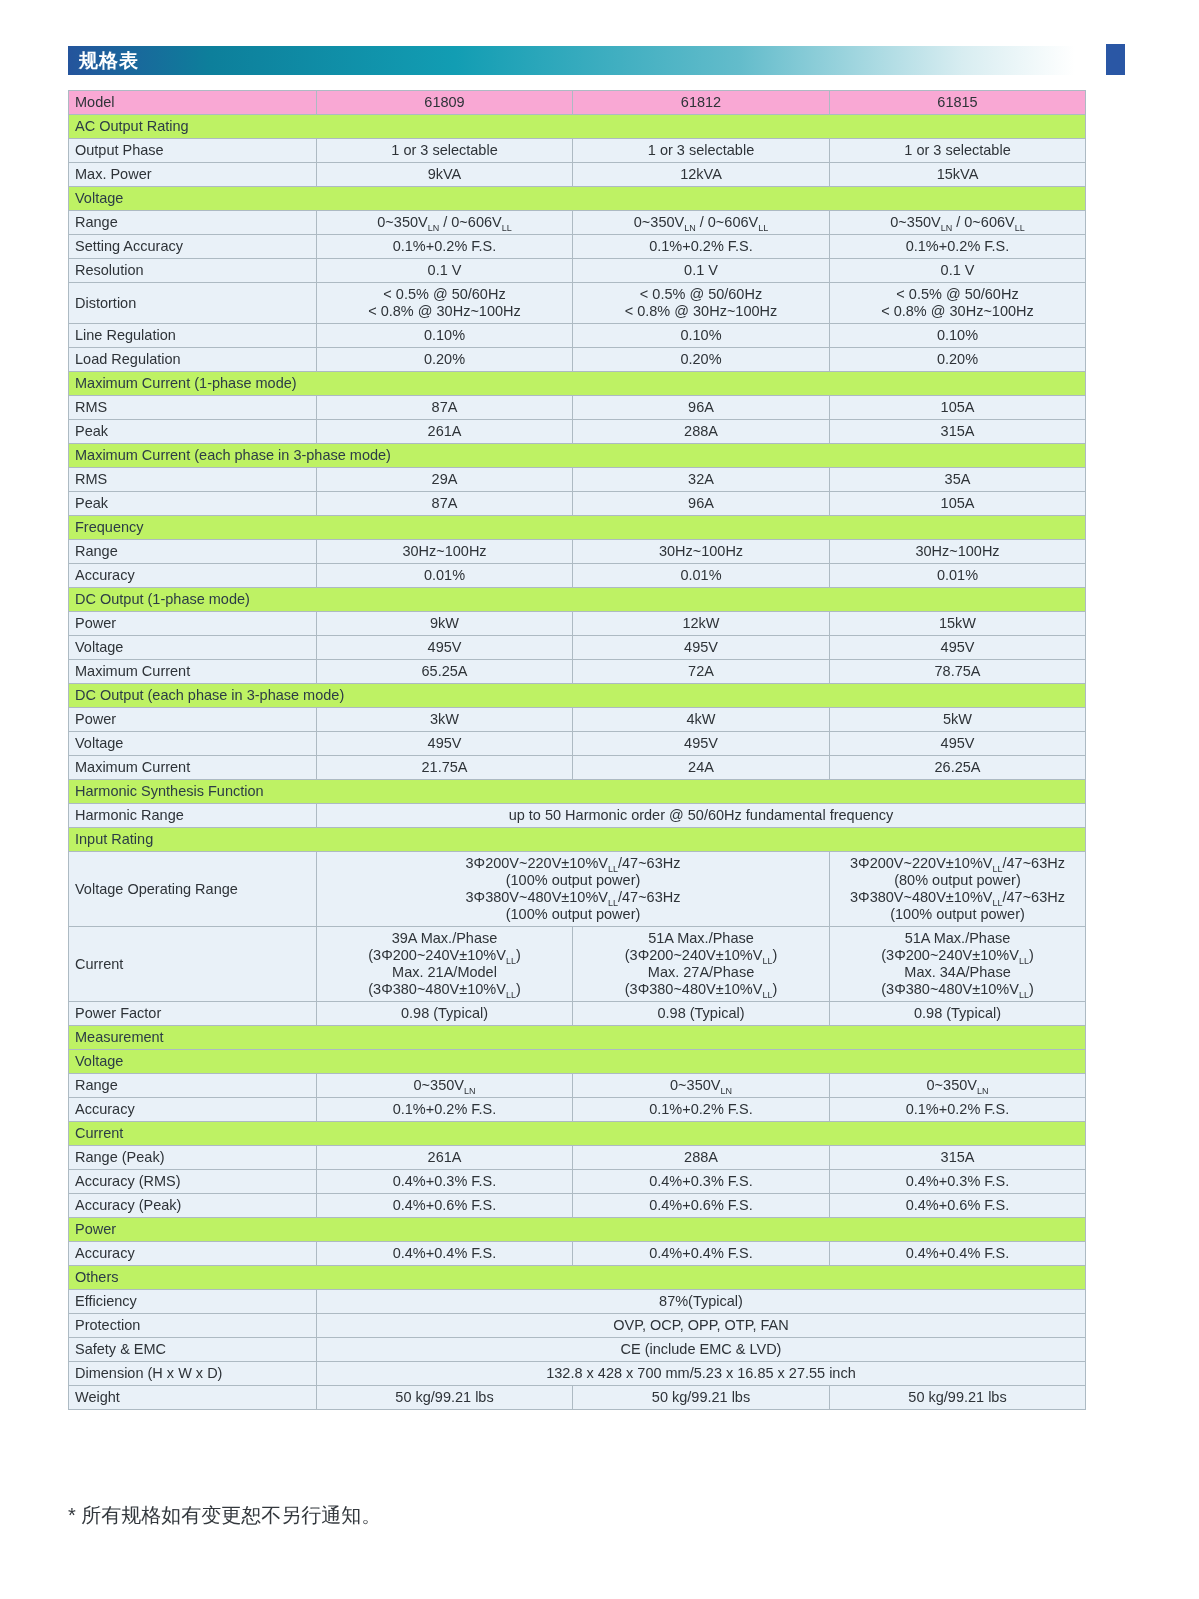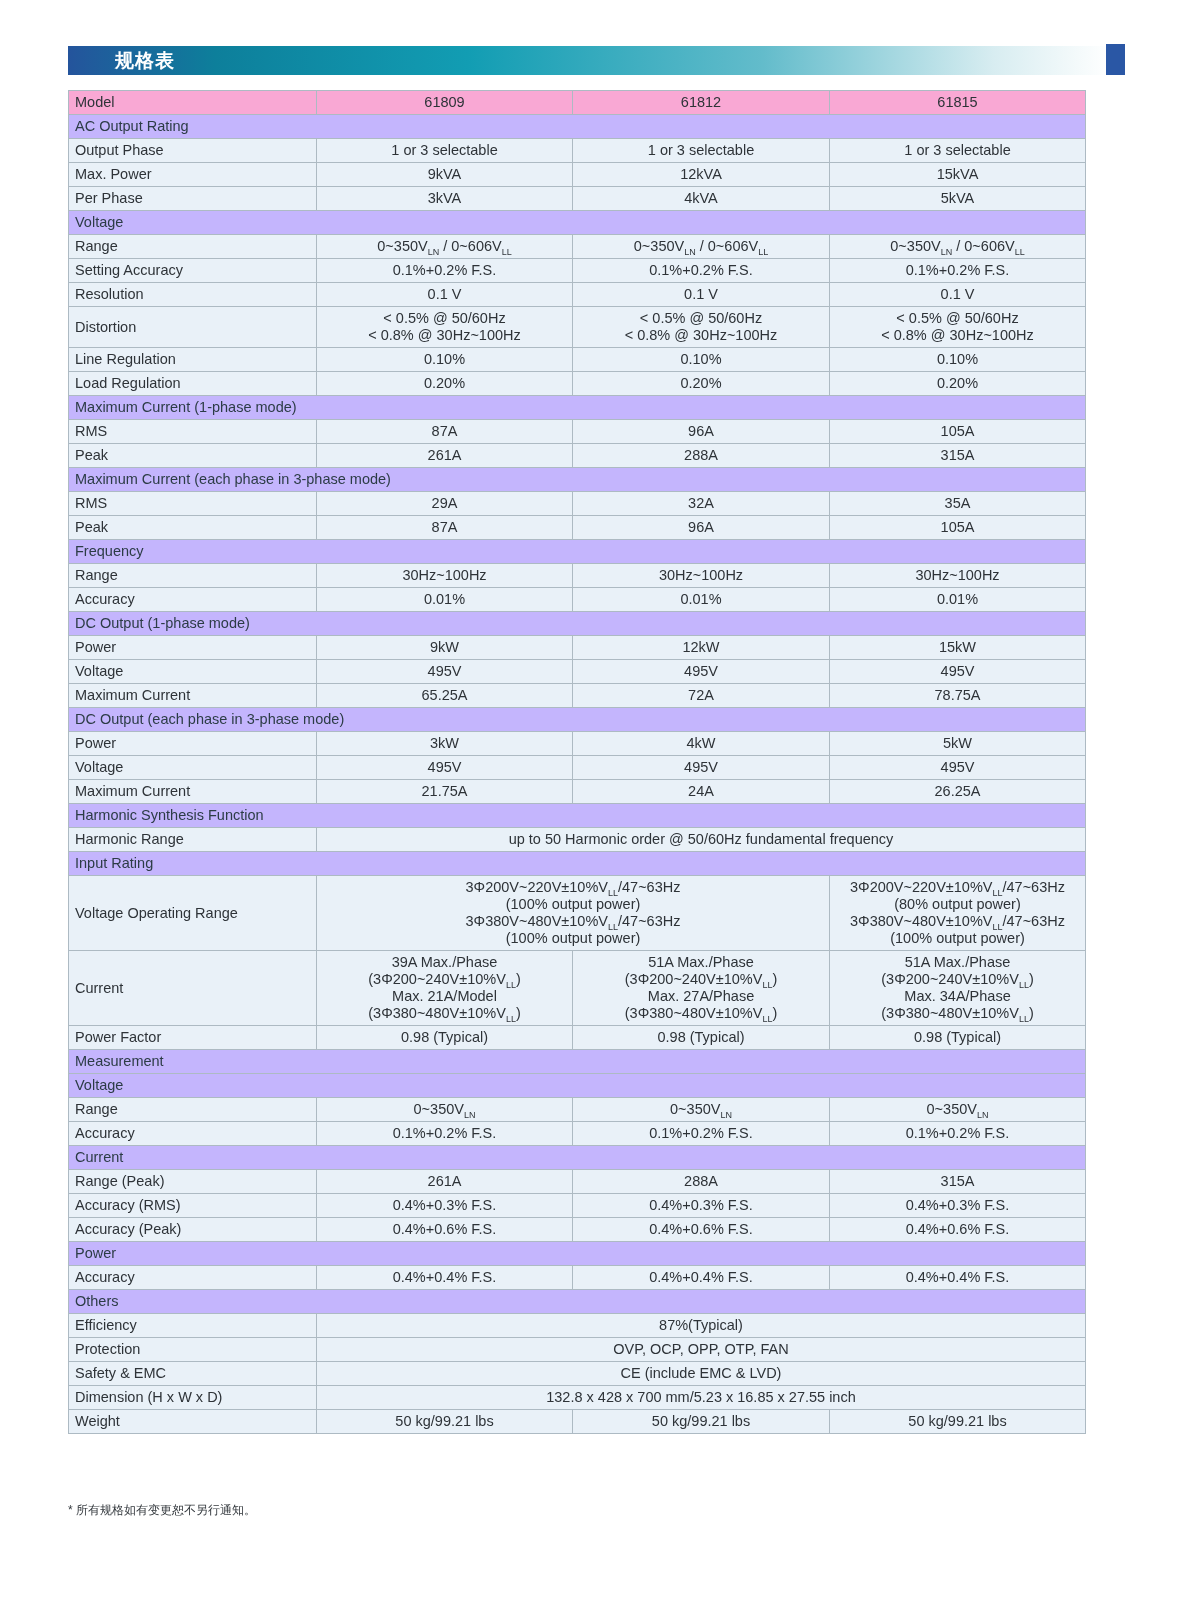--- a/index.html
+++ b/index.html
@@ -11,7 +11,7 @@
   .header-bar{
     position:absolute;left:68px;top:46px;width:1017px;height:29px;
     background:linear-gradient(90deg,#24549c 0%,#0d7f9b 14%,#129db3 38%,#63bccb 66%,#d8edf1 88%,#ffffff 99%);
-    display:flex;align-items:center;padding-left:36px;
+    display:flex;align-items:center;
   }
   .header-title{
     color:#ffffff;font-size:19px;font-weight:bold;padding-left:11px;letter-spacing:1px;

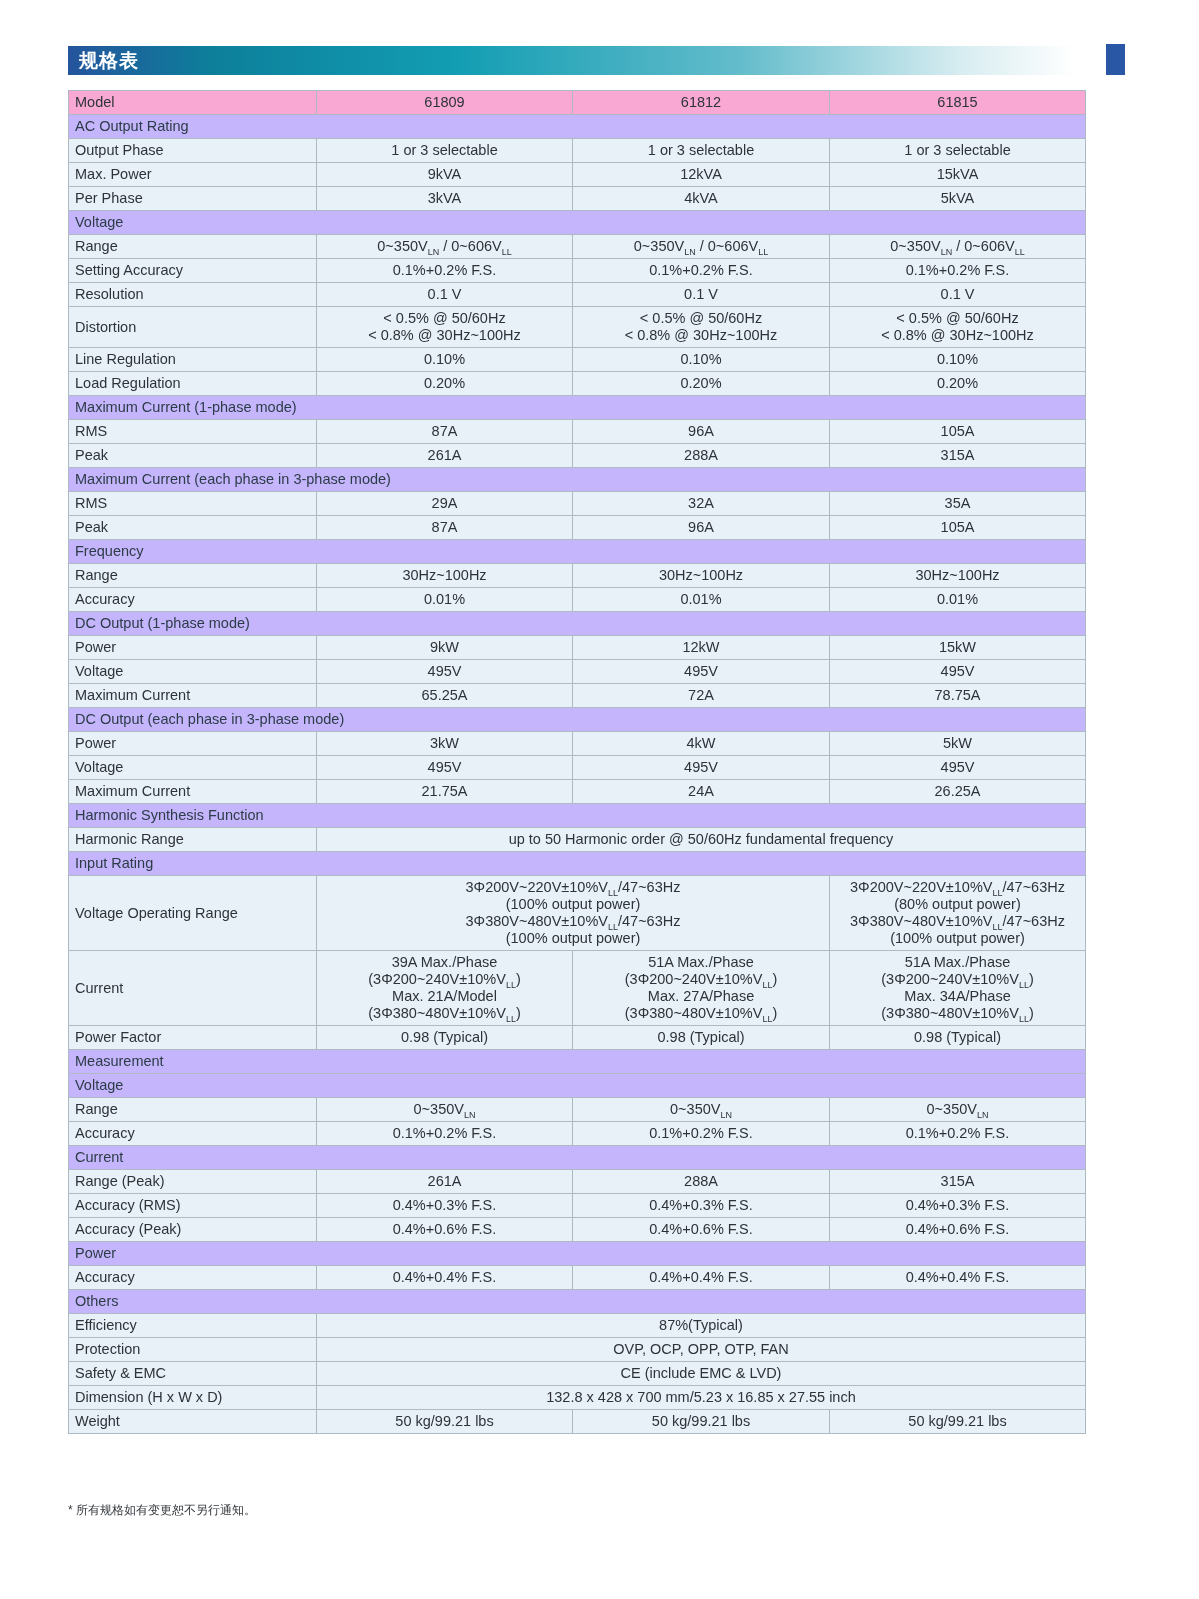--- a/index.html
+++ b/index.html
@@ -30,7 +30,7 @@
     vertical-align:middle;
   }
   td.sec{
-    background:#c4b5fd;text-align:left;padding-left:8px;color:#2c3c46;
+    background:#bef264;text-align:left;padding-left:8px;color:#2c3c46;
   }
   td.lbl{
     background:#e9f1f8;text-align:left;padding-left:8px;

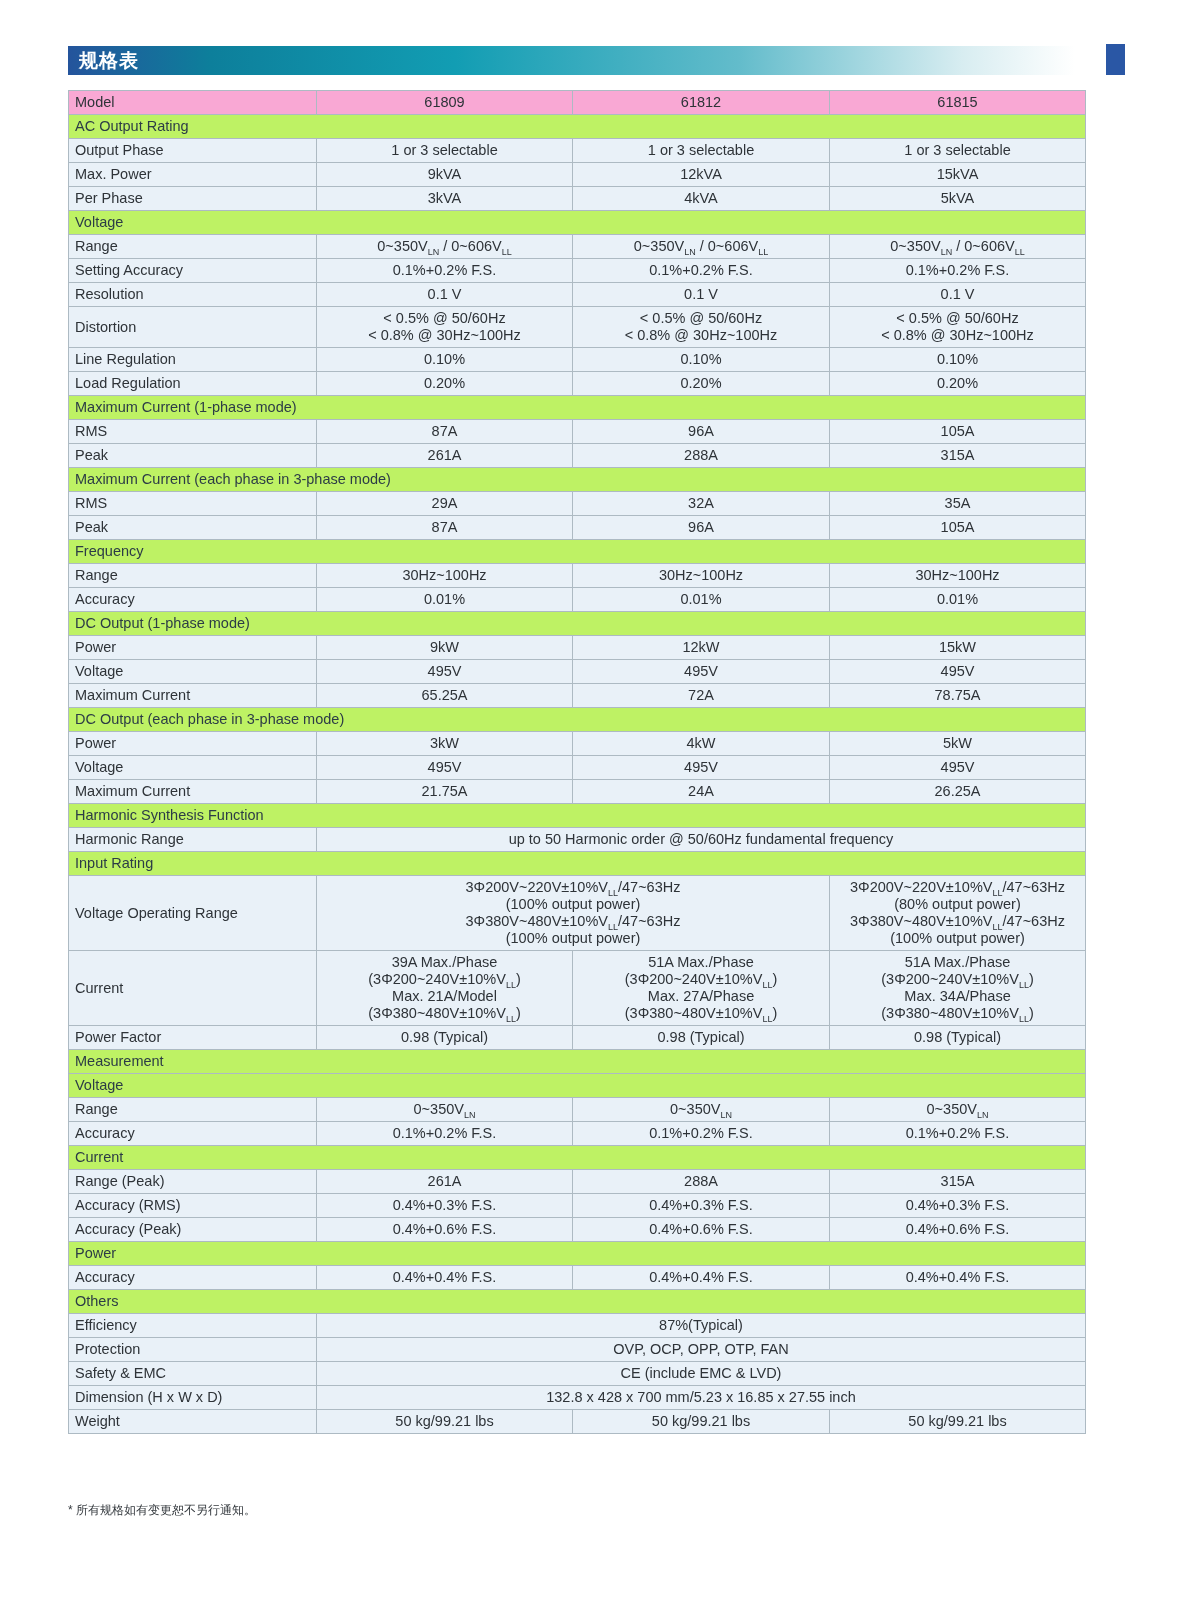--- a/index.html
+++ b/index.html
@@ -102,18 +102,6 @@
         </td>
       </tr>
       <tr>
-        <td class="lbl">Per Phase</td>
-        <td class="val">
-          <div>3kVA</div>
-        </td>
-        <td class="val">
-          <div>4kVA</div>
-        </td>
-        <td class="val">
-          <div>5kVA</div>
-        </td>
-      </tr>
-      <tr>
         <td colspan="4" class="sec">Voltage</td>
       </tr>
       <tr>

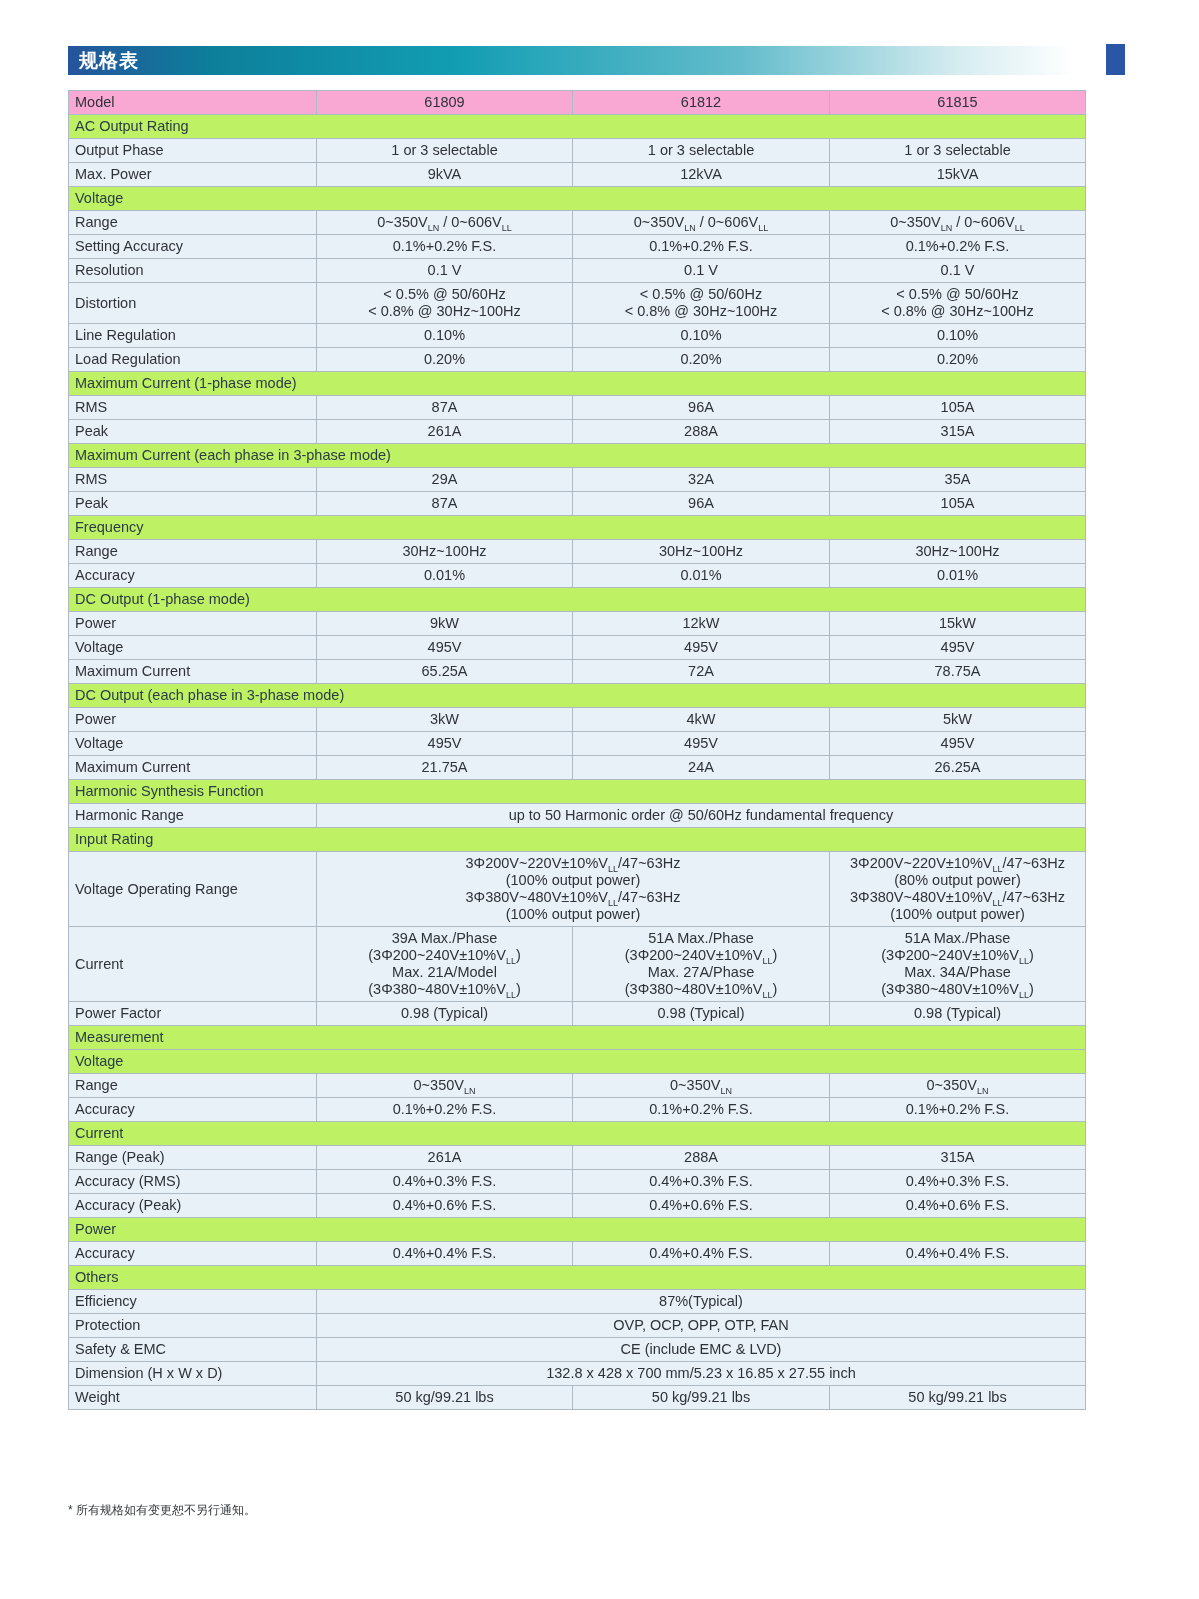--- a/index.html
+++ b/index.html
@@ -43,7 +43,7 @@
   }
   sub{font-size:9px;line-height:0;text-align:right;}
   .footnote{
-    position:absolute;left:68px;top:1502px;font-size:12px;color:#33383d;
+    position:absolute;left:68px;top:1502px;font-size:20px;color:#33383d;
   }
 </style>
 </head>

